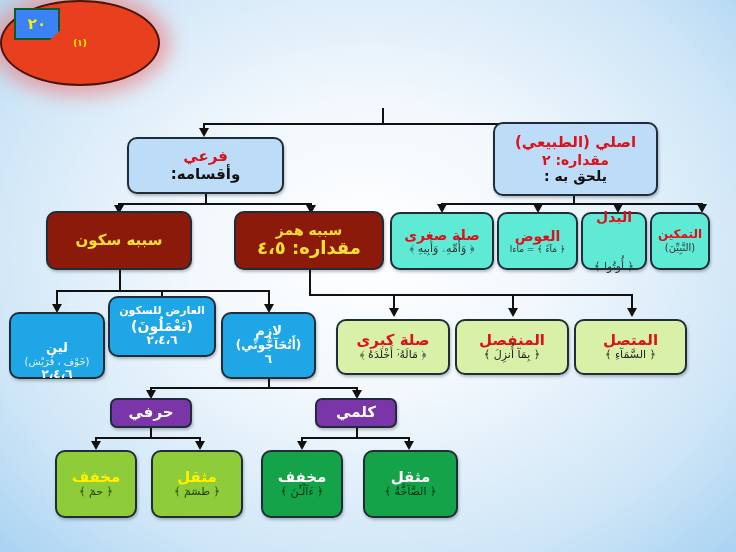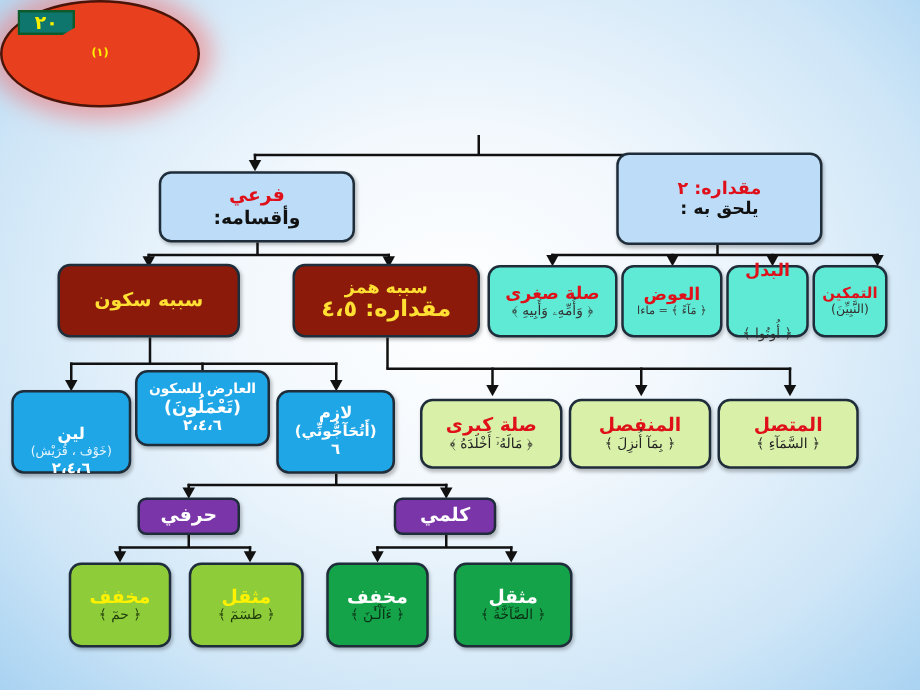--- a/index.html
+++ b/index.html
@@ -24,8 +24,8 @@
       border-top: 9px solid #111;
     }
     .page-badge {
-      left: 14px; top: 8px; width: 46px; height: 20px;
-      background: #0f766e; border: 2px solid #0d5a2a; box-sizing: border-box;
+      left: 14px; top: 8px; width: 46px; height: 32px;
+      background: #3b82f6; border: 2px solid #0d5a2a; box-sizing: border-box;
       color: #f8f000; font-weight: bold; font-size: 15px;
       display: flex; align-items: center; justify-content: center;
       clip-path: polygon(0 0, 100% 0, 100% 70%, 78% 100%, 0 100%);

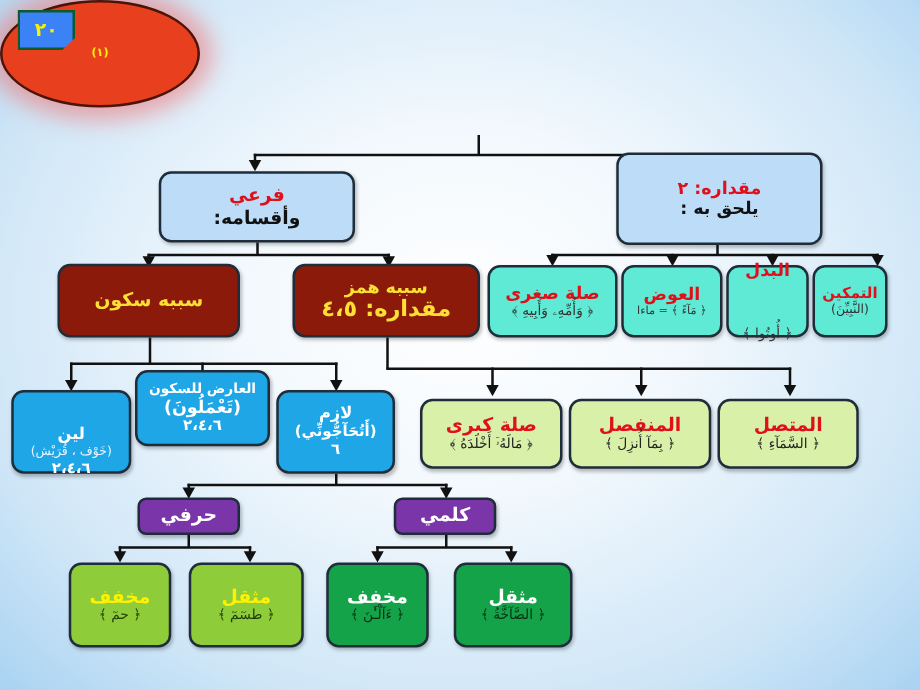--- a/index.html
+++ b/index.html
@@ -72,6 +72,7 @@
 </div>
 
 <div class="box lvl1" style="left:493px;top:122px;width:165px;height:74px;">
+  <div class="red" style="font-size:15px;">اصلي (الطبيعي)</div>
   <div class="red" style="font-size:14px;">مقداره: ٢</div>
   <div class="dark" style="font-size:14px;">يلحق به :</div>
 </div>

